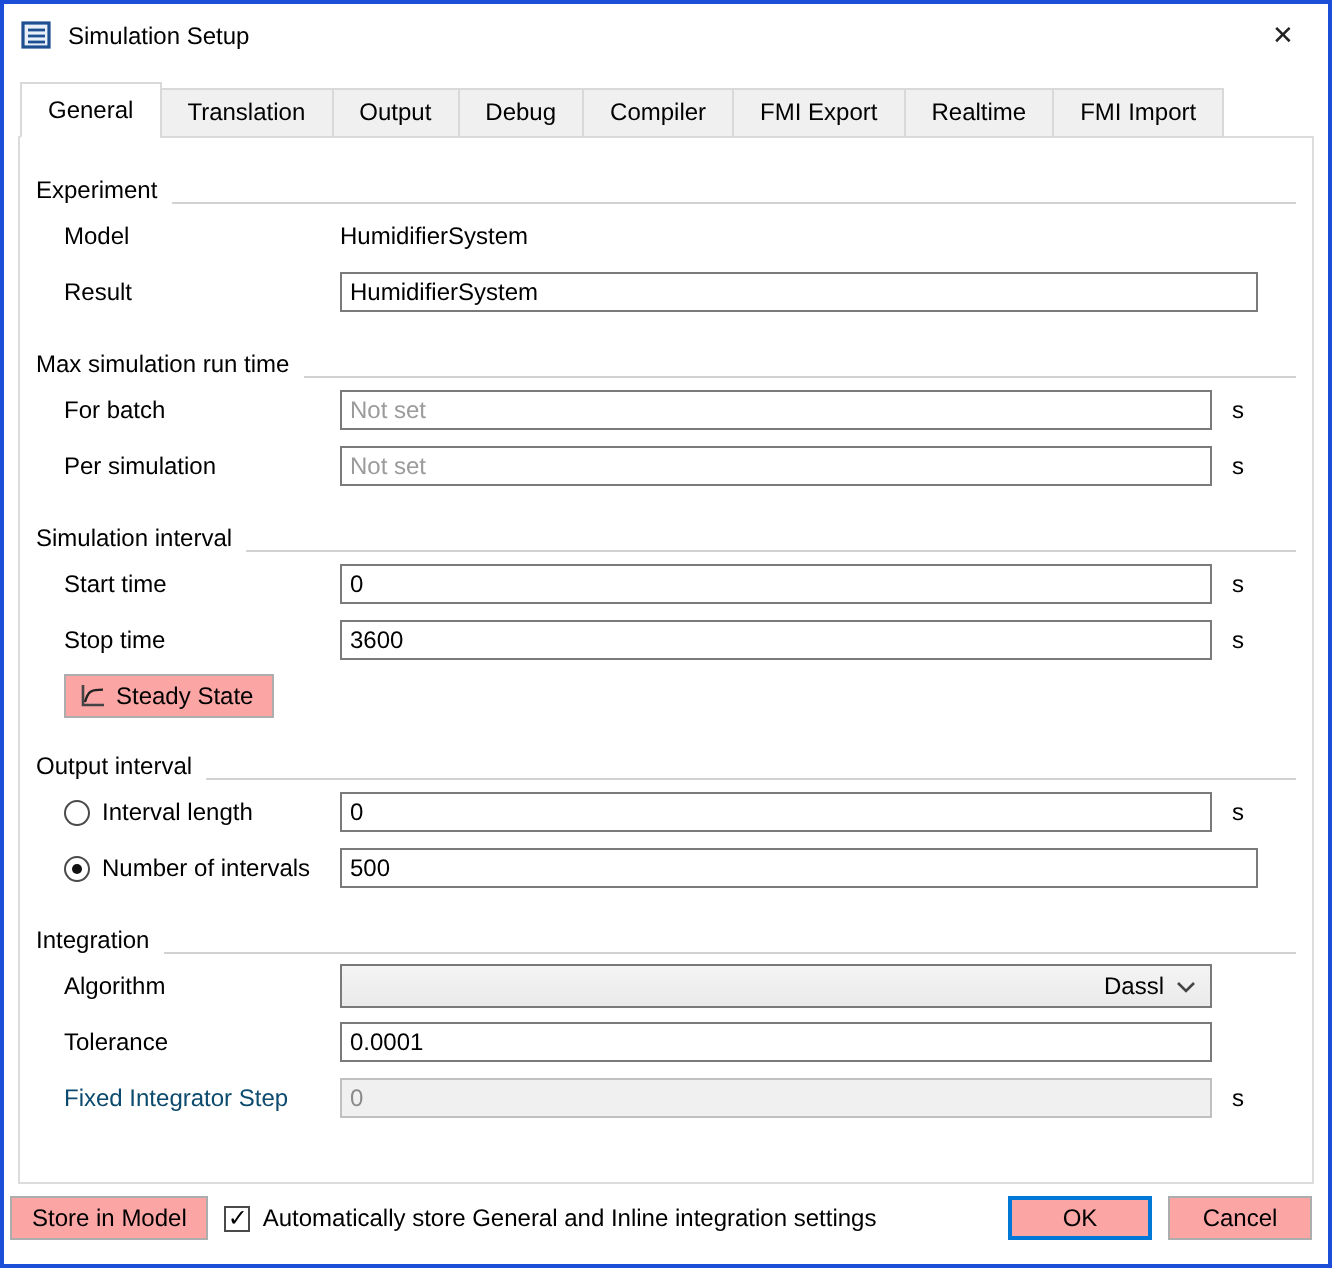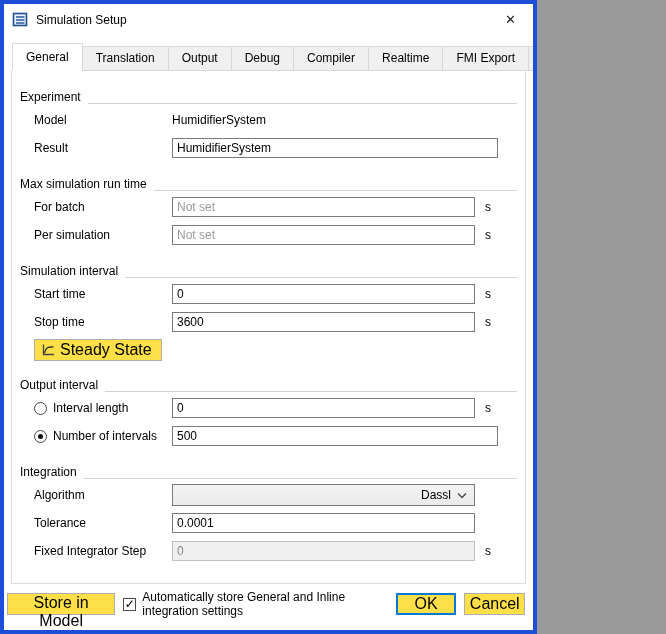--- a/index.html
+++ b/index.html
@@ -11,10 +11,10 @@
     width: 666px;
   }
   .dialog {
-    width: 537px;
+    width: 666px;
     height: 634px;
     background: #ffffff;
-    border: 4px solid #1d4ed8;
+    border: 2px solid #1d4ed8;
     display: flex;
     flex-direction: column;
     overflow: hidden;

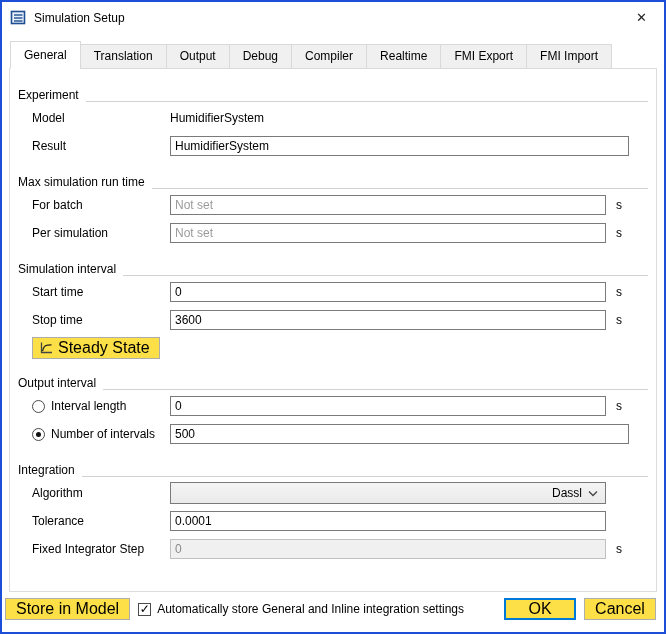--- a/index.html
+++ b/index.html
@@ -218,8 +218,8 @@
     <div class="tab">Output</div>
     <div class="tab">Debug</div>
     <div class="tab">Compiler</div>
+    <div class="tab">FMI Export</div>
     <div class="tab">Realtime</div>
-    <div class="tab">FMI Export</div>
     <div class="tab">FMI Import</div>
   </div>
 

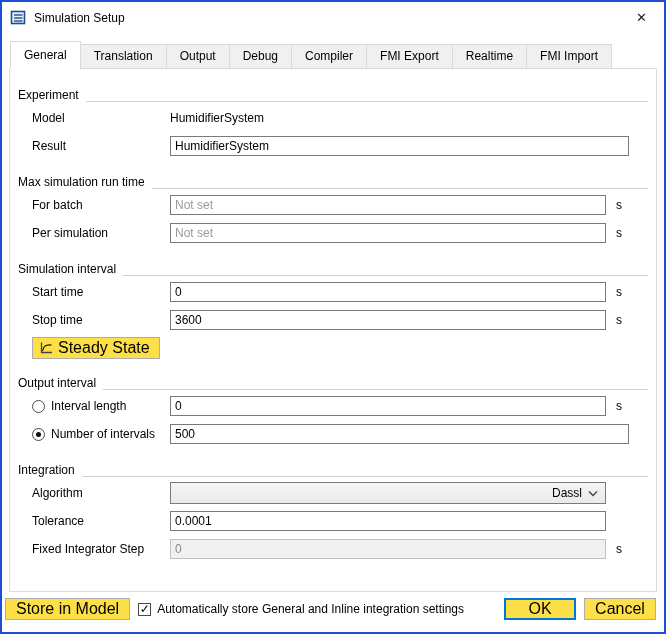--- a/index.html
+++ b/index.html
@@ -162,10 +162,10 @@
   
   .win-btn {
     height: 22px;
-    background: #fde047;
+    background: #fca5a5;
     border: 1px solid #adadad;
     font-family: "Liberation Sans", sans-serif;
-    font-size: 16px;
+    font-size: 12px;
     padding: 0 10px;
     color: #000;
     cursor: default;

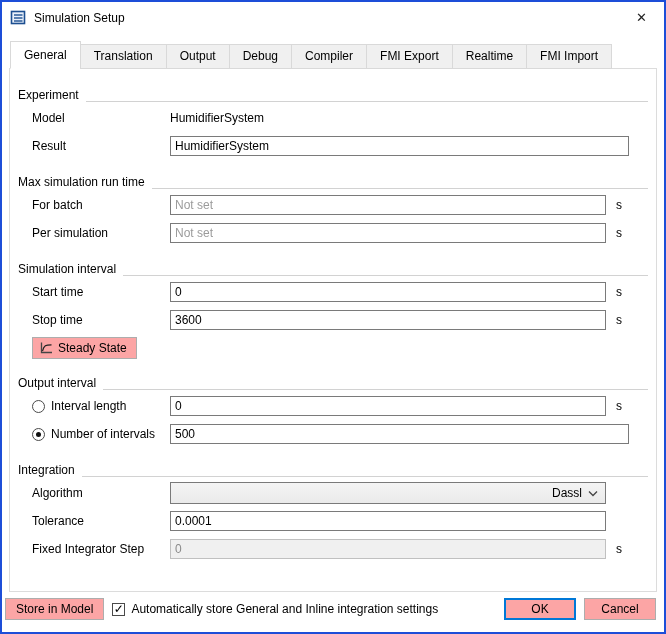--- a/index.html
+++ b/index.html
@@ -87,7 +87,7 @@
     margin: 0 27px 0 22px;
   }
   .field-label { width: 138px; flex: 0 0 138px; }
-  .field-label.disabled { color: #000000; }
+  .field-label.disabled { color: #0c4a6e; }
   .static-value { flex: 1; }
   .text-input {
     flex: 1;

